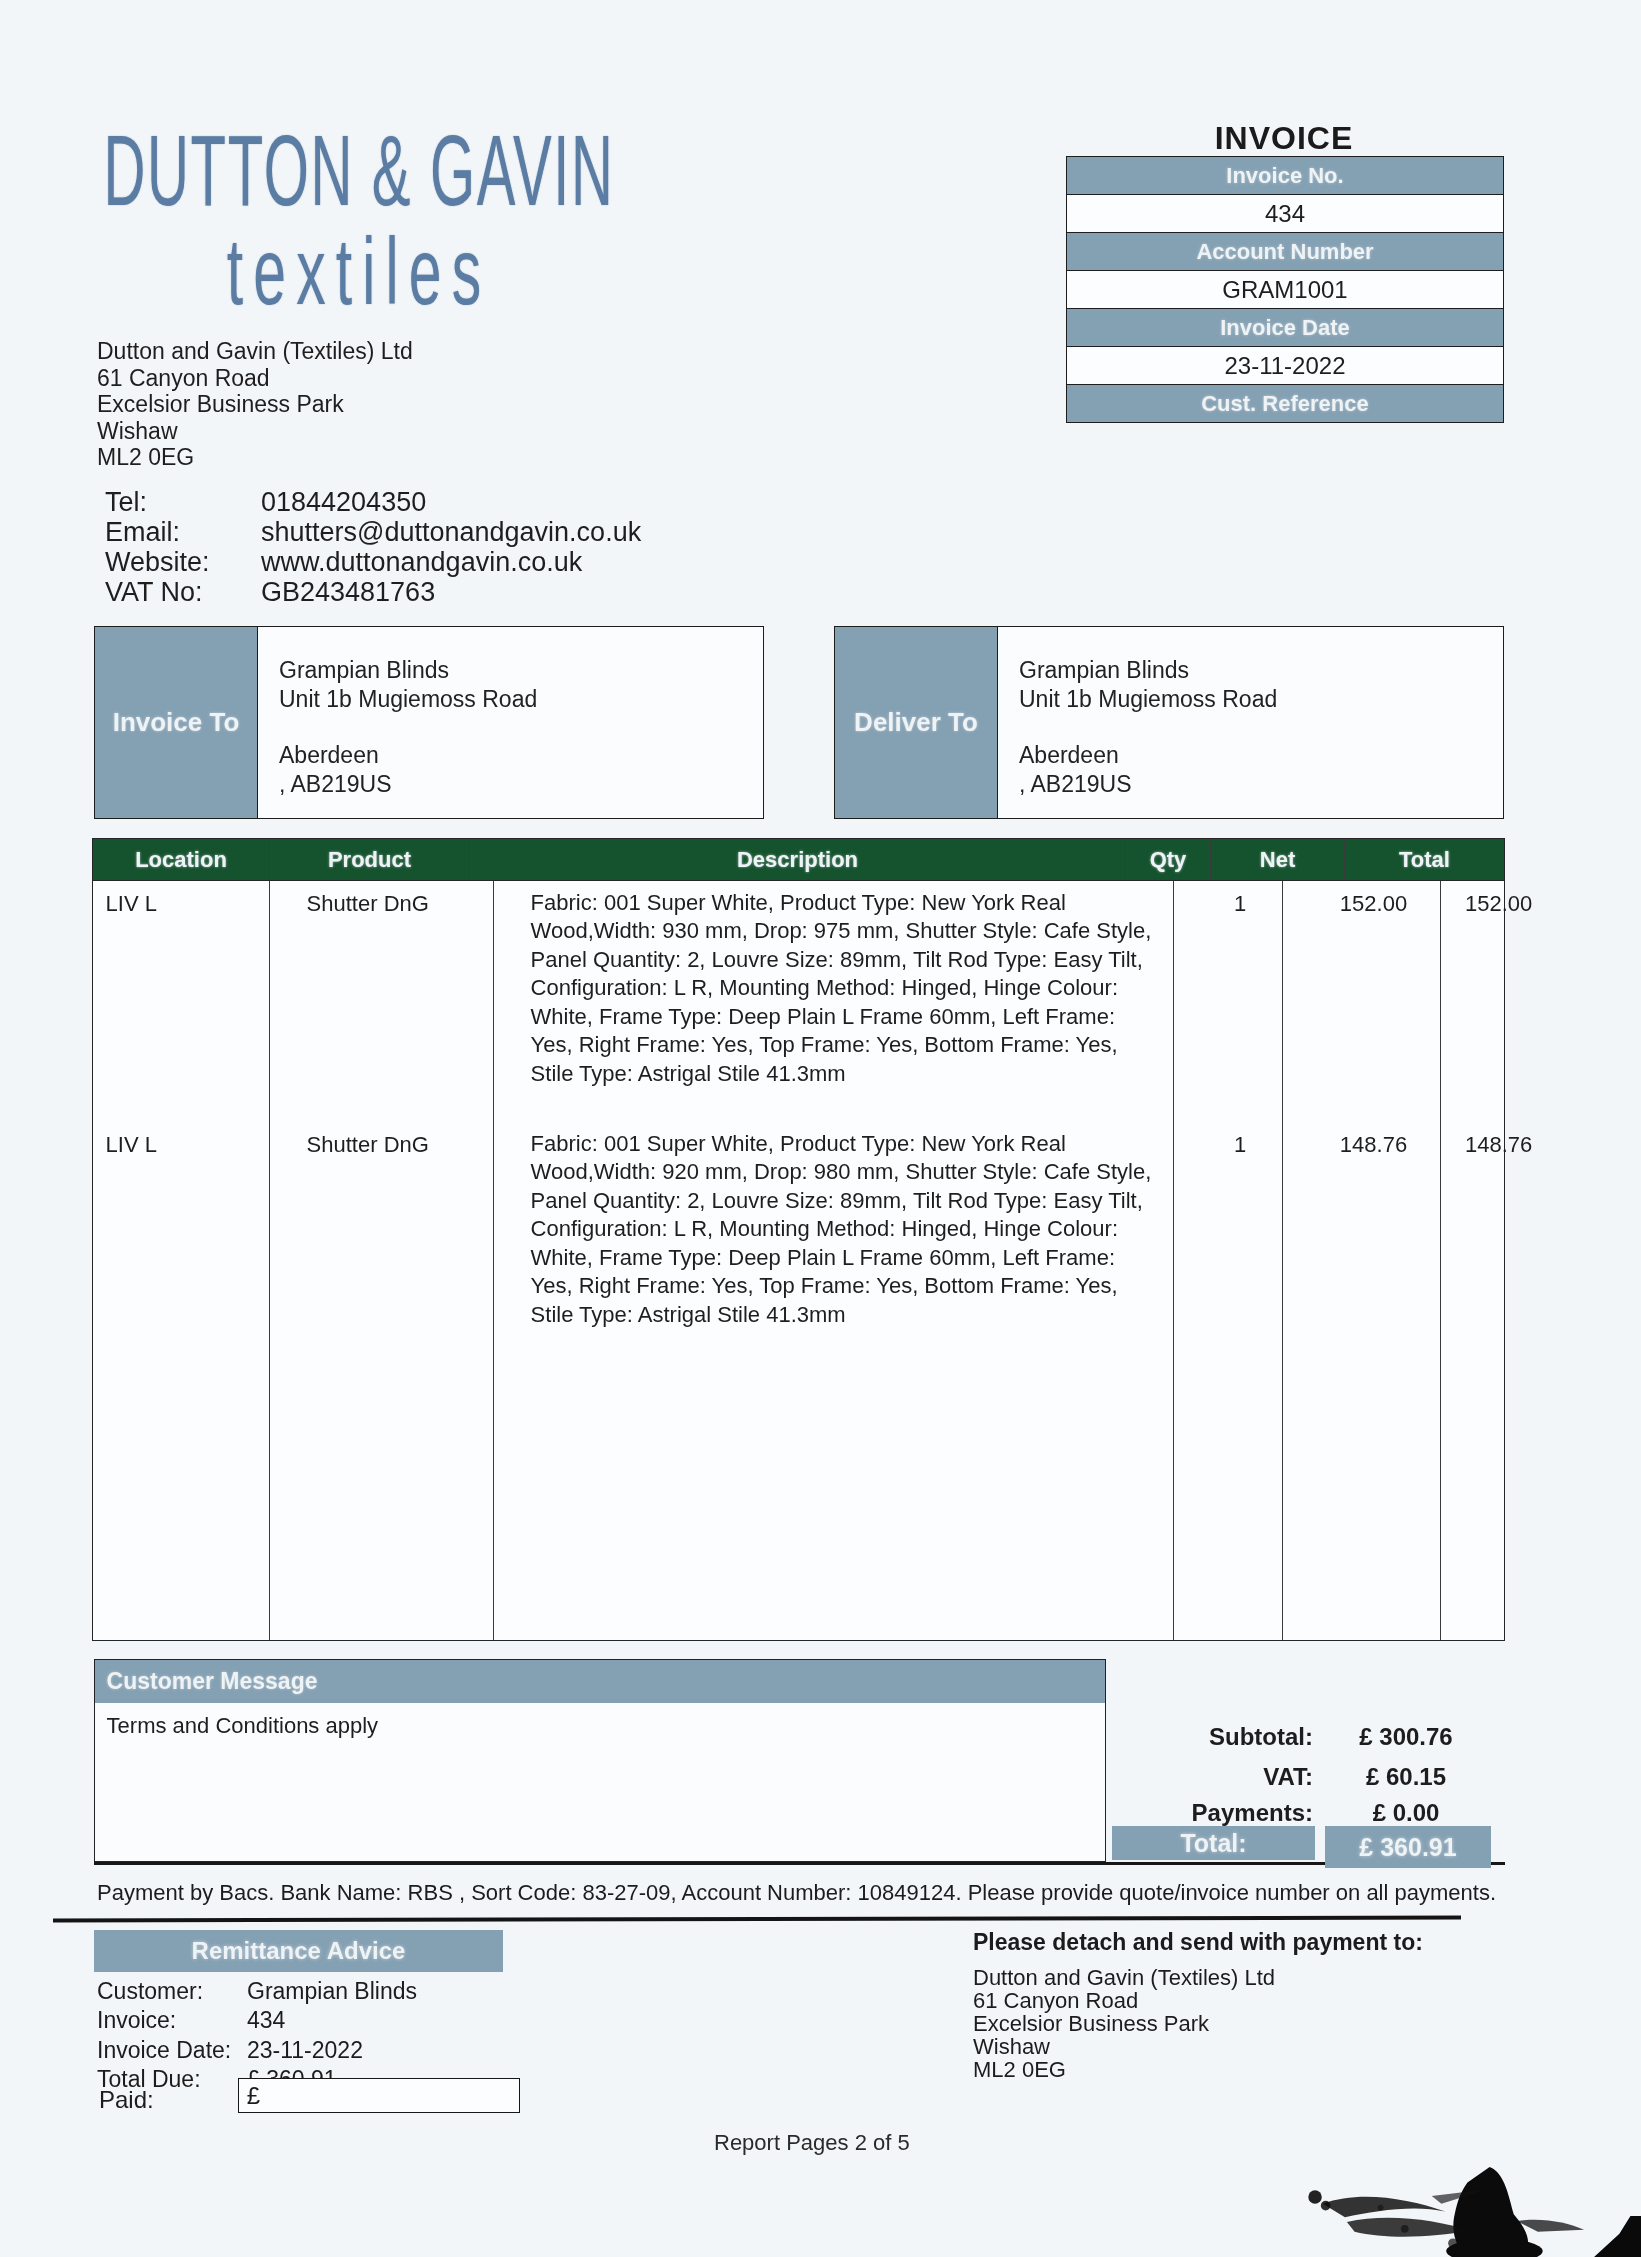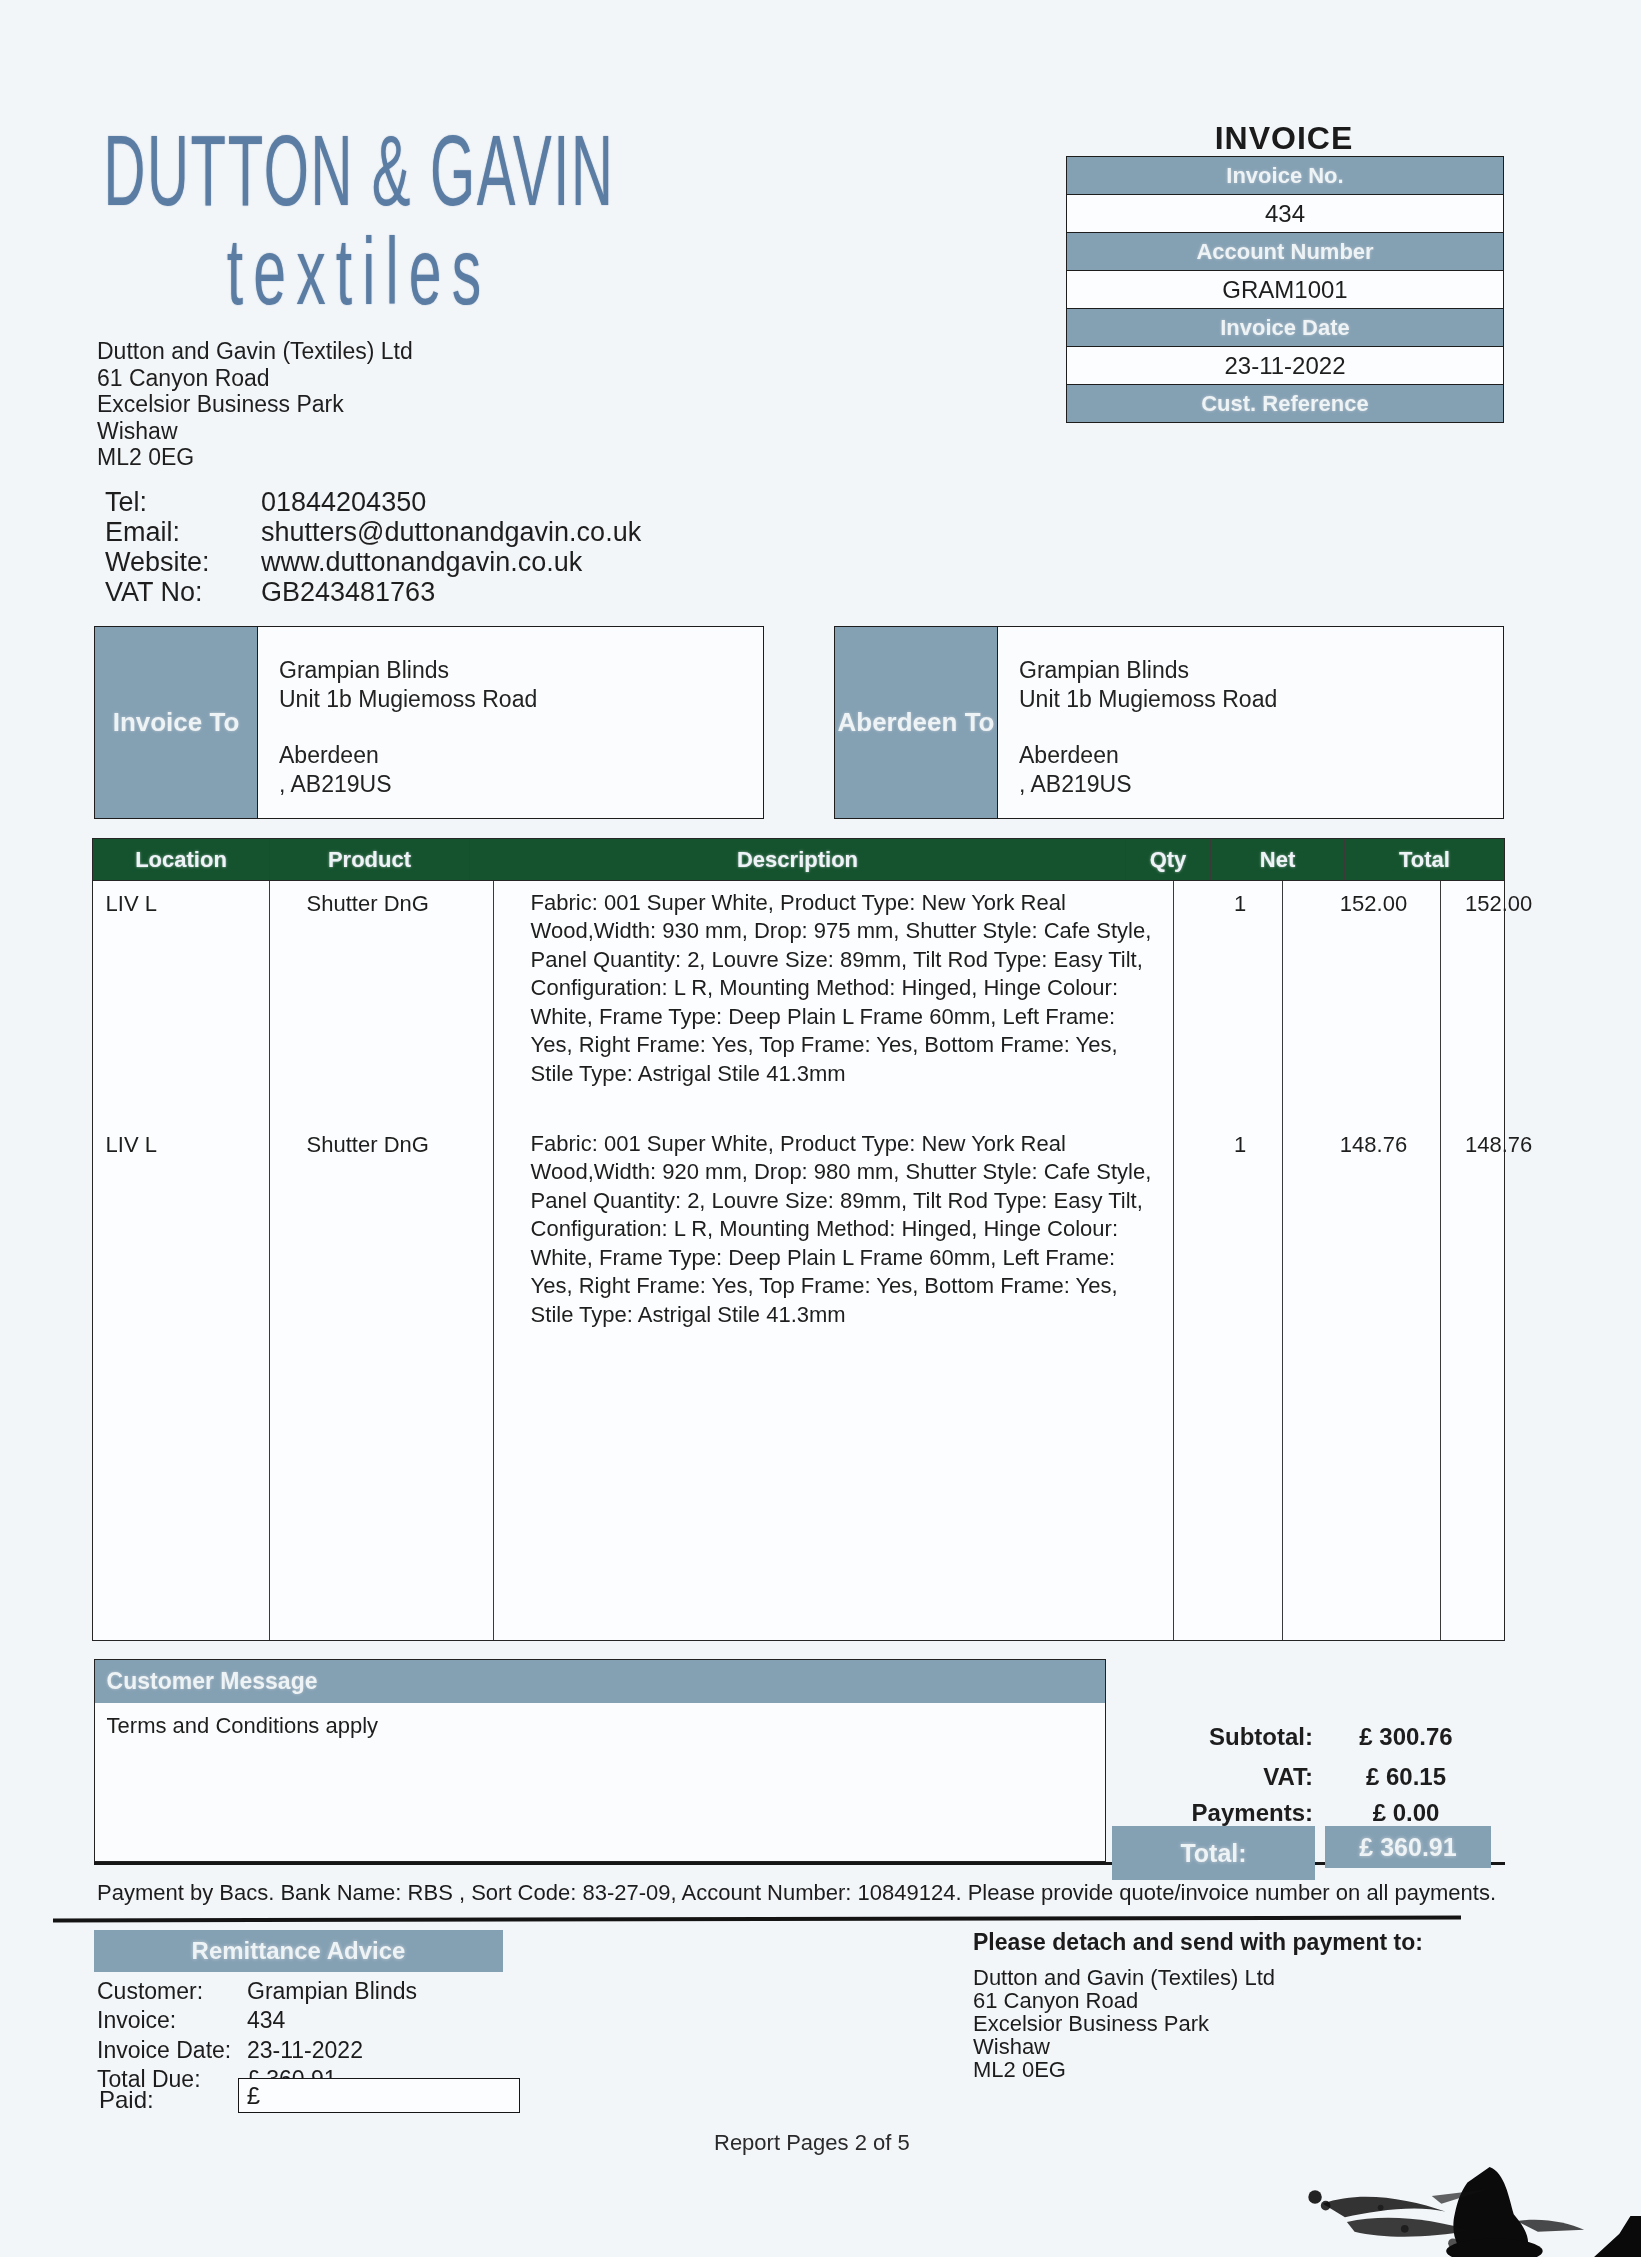--- a/index.html
+++ b/index.html
@@ -203,7 +203,7 @@
   </div>
 
   <div class="party-box party-deliver">
-    <div class="party-label">Aberdeen To</div>
+    <div class="party-label">Deliver To</div>
     <div class="party-content">
       <div class="party-line">Grampian Blinds</div>
       <div class="party-line">Unit 1b Mugiemoss Road</div>

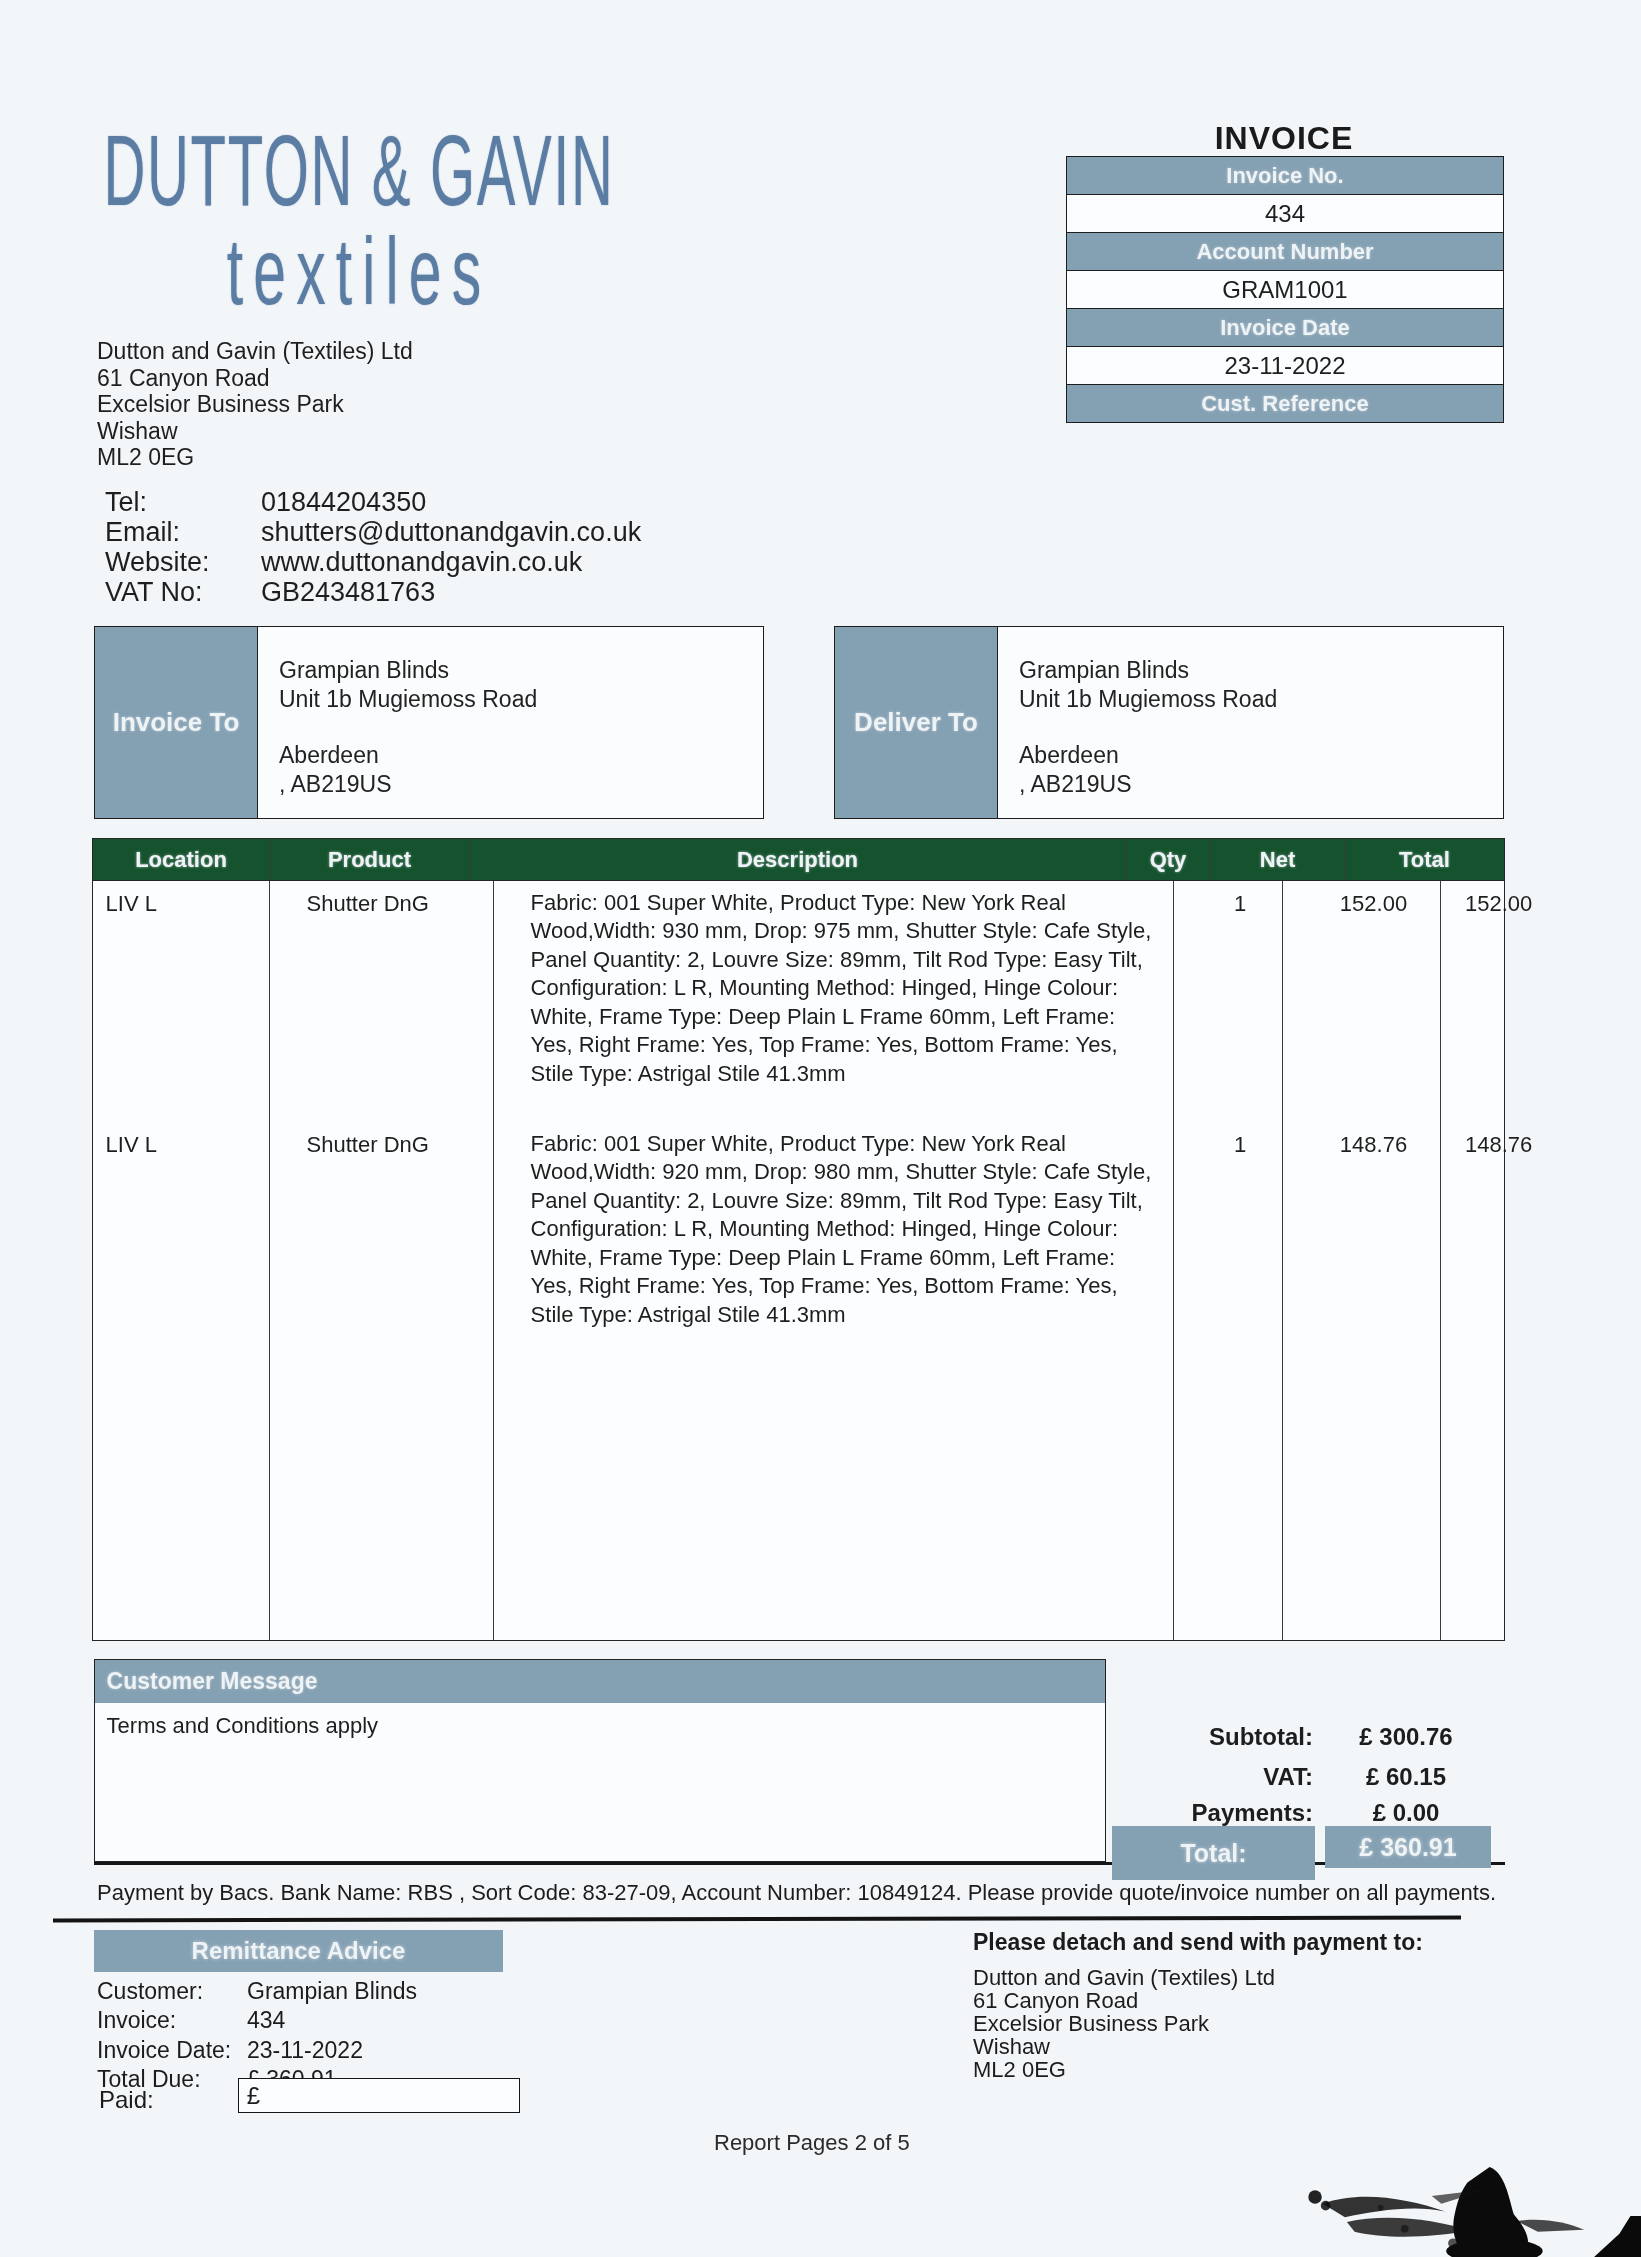--- a/index.html
+++ b/index.html
@@ -106,7 +106,7 @@
   .tot-value{position:absolute; left:1325px; width:162px; text-align:center; font-size:24px; font-weight:bold; color:#1d1d1d;}
   .t-sub{top:1723px;} .t-vat{top:1763px;} .t-pay{top:1799px;}
   .total-bar-label{
-    position:absolute; left:1112px; top:1826px; width:203px; height:54px;
+    position:absolute; left:1112px; top:1826px; width:203px; height:34px;
     background:#84a0b3; color:#eef3f6; font-size:25px; font-weight:bold;
     display:flex; align-items:center; justify-content:center;
     text-shadow:0 0 3.9px rgba(255,255,255,.6), 0 0 1px rgba(90,115,135,.7);

